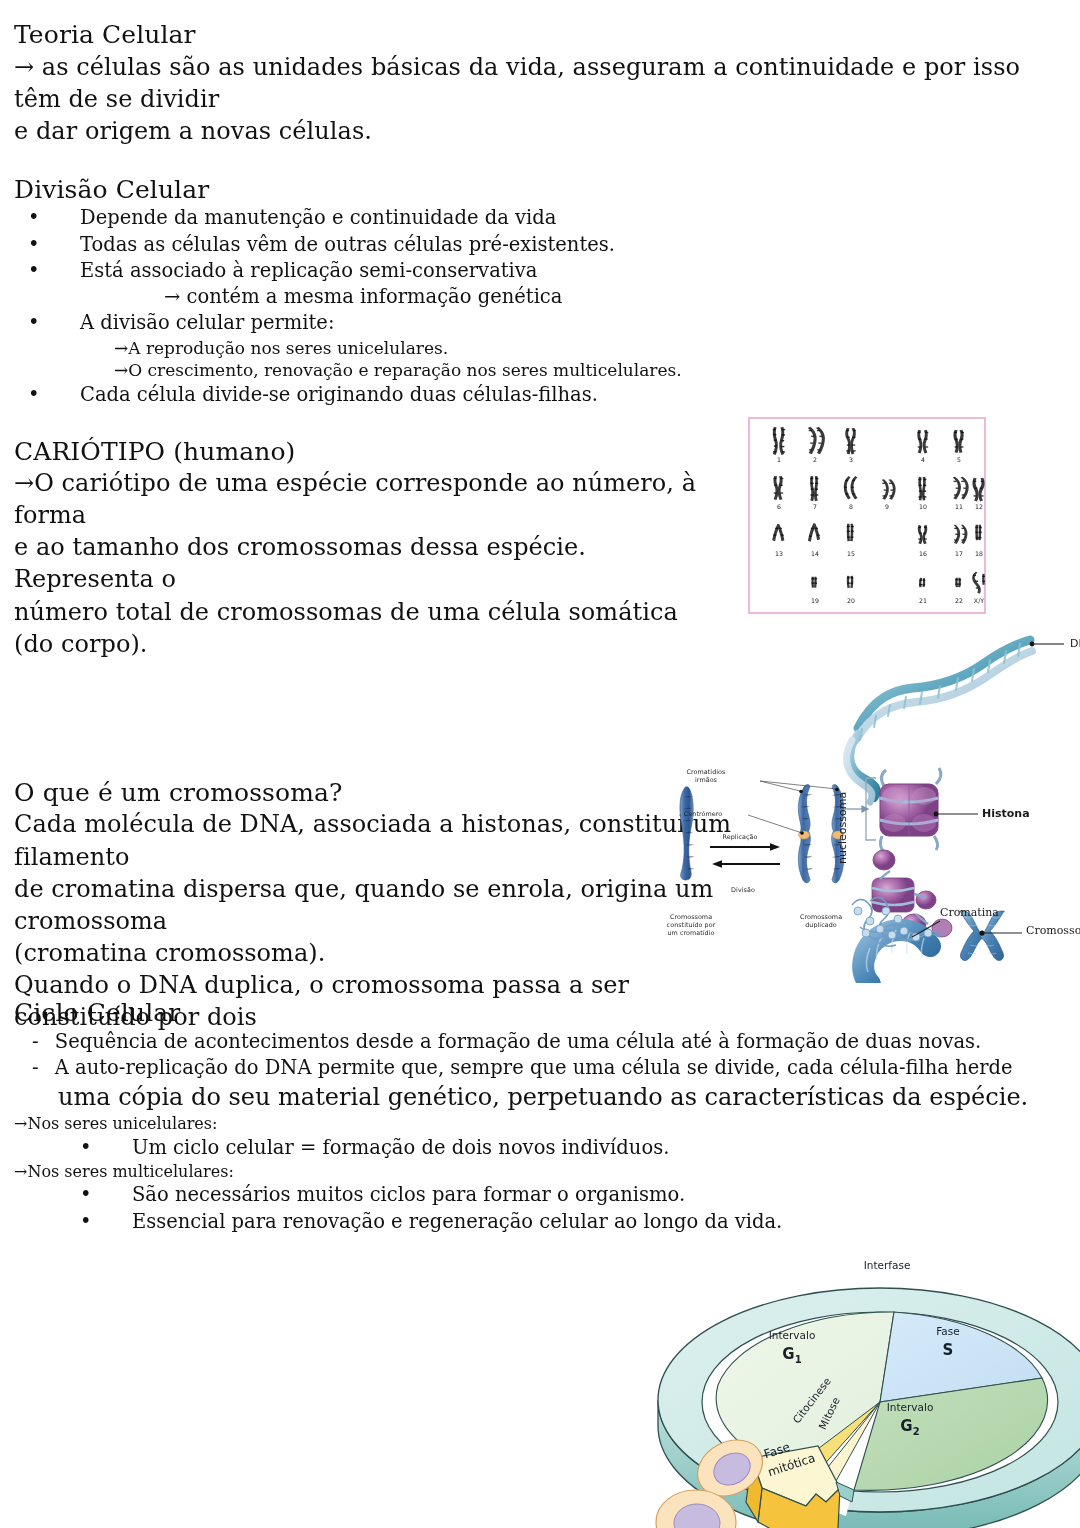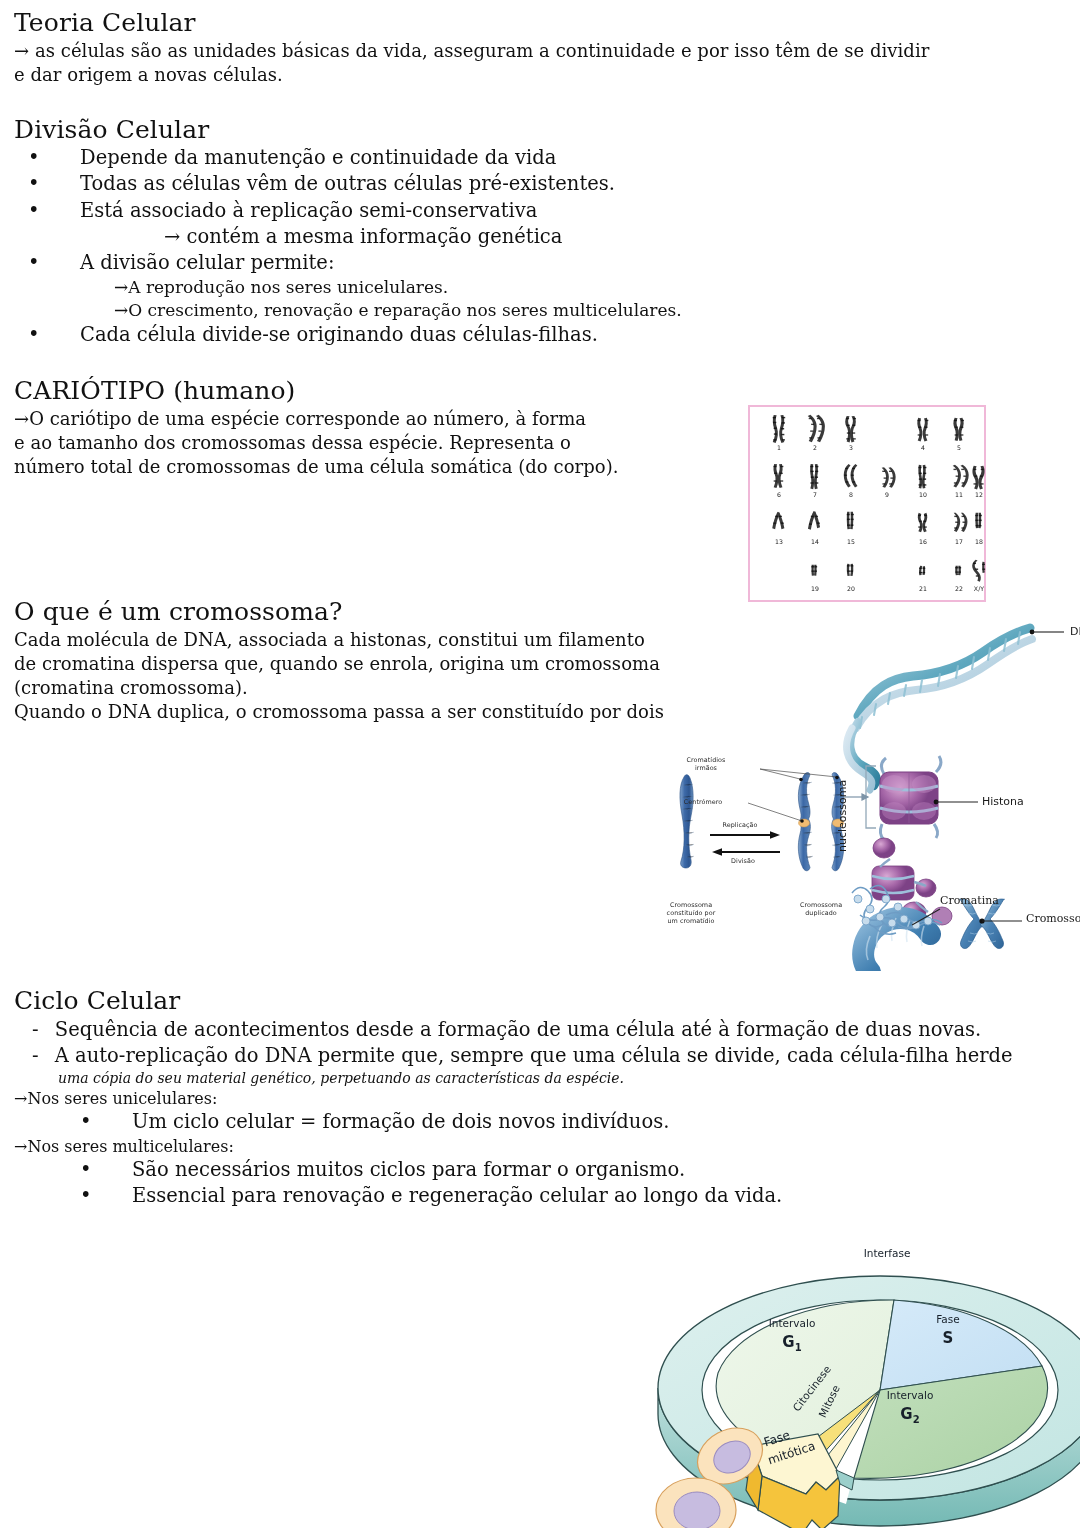--- a/index.html
+++ b/index.html
@@ -22,6 +22,7 @@
     inset: 0;
     padding: 8px 14px 8px 14px;
     box-sizing: border-box;
+    margin-top: 12px;
   }
 
   

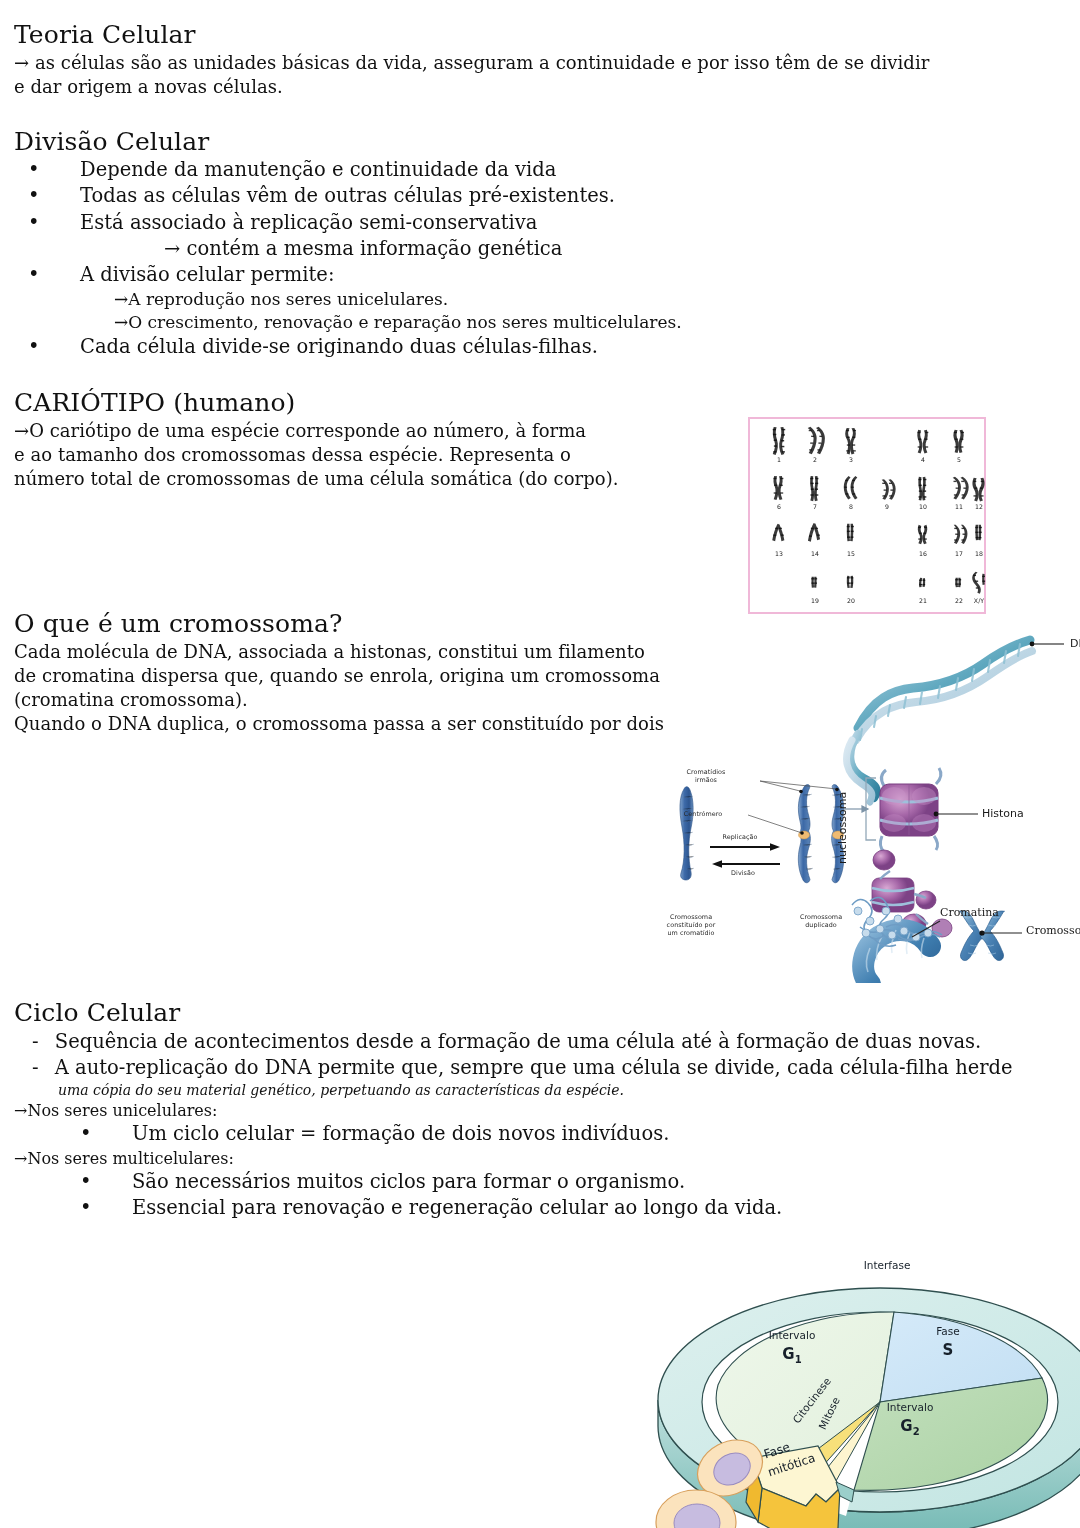--- a/index.html
+++ b/index.html
@@ -35,7 +35,7 @@
   }
   p.body-line,
   .body-line {
-    font-size: 18px;
+    font-size: 24px;
     line-height: 1.34;
     margin: 0;
     letter-spacing: .05px;

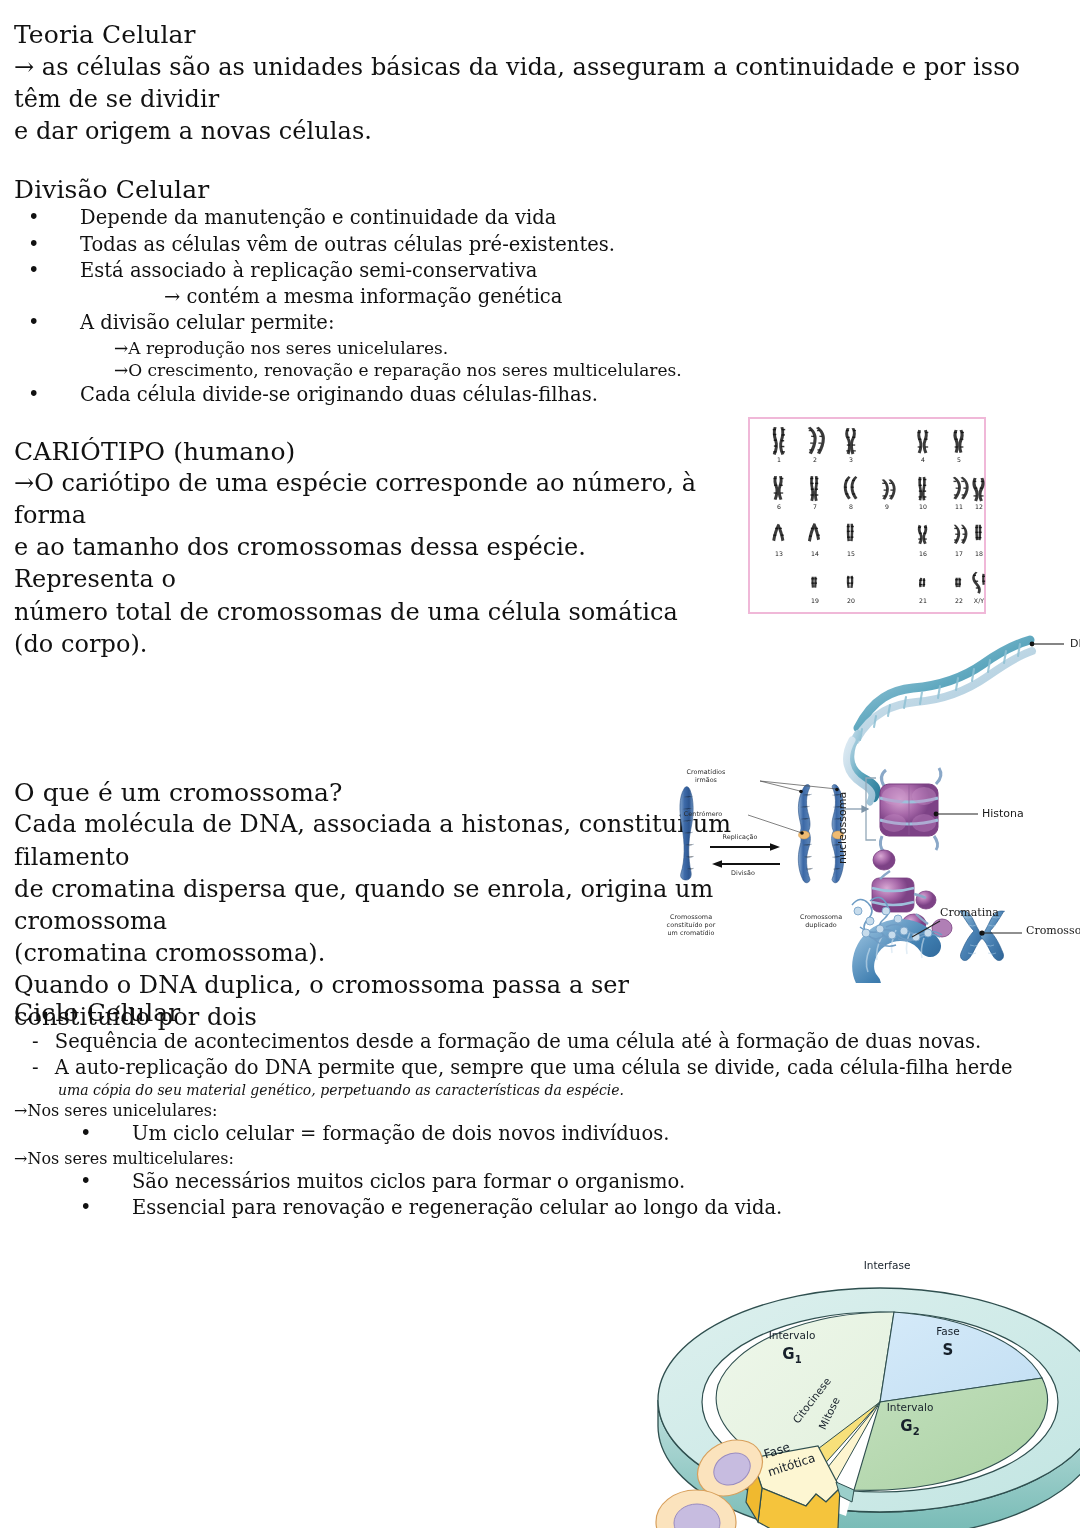--- a/index.html
+++ b/index.html
@@ -909,7 +909,7 @@
 
     <div class="dnalabel" style="left:252px; top:10px;">DNA</div>
     <div class="vlabel" style="left:18px; top:236px;">nucleossoma</div>
-    <div class="dnalabel" style="left:164px; top:180px;">Histona</div>
+    <div class="dnalabel" style="left:164px; top:180px;font-weight:bold;">Histona</div>
   </figure>
 
   <figure style="position:absolute; left:800px; top:855px; width:280px; height:110px;">

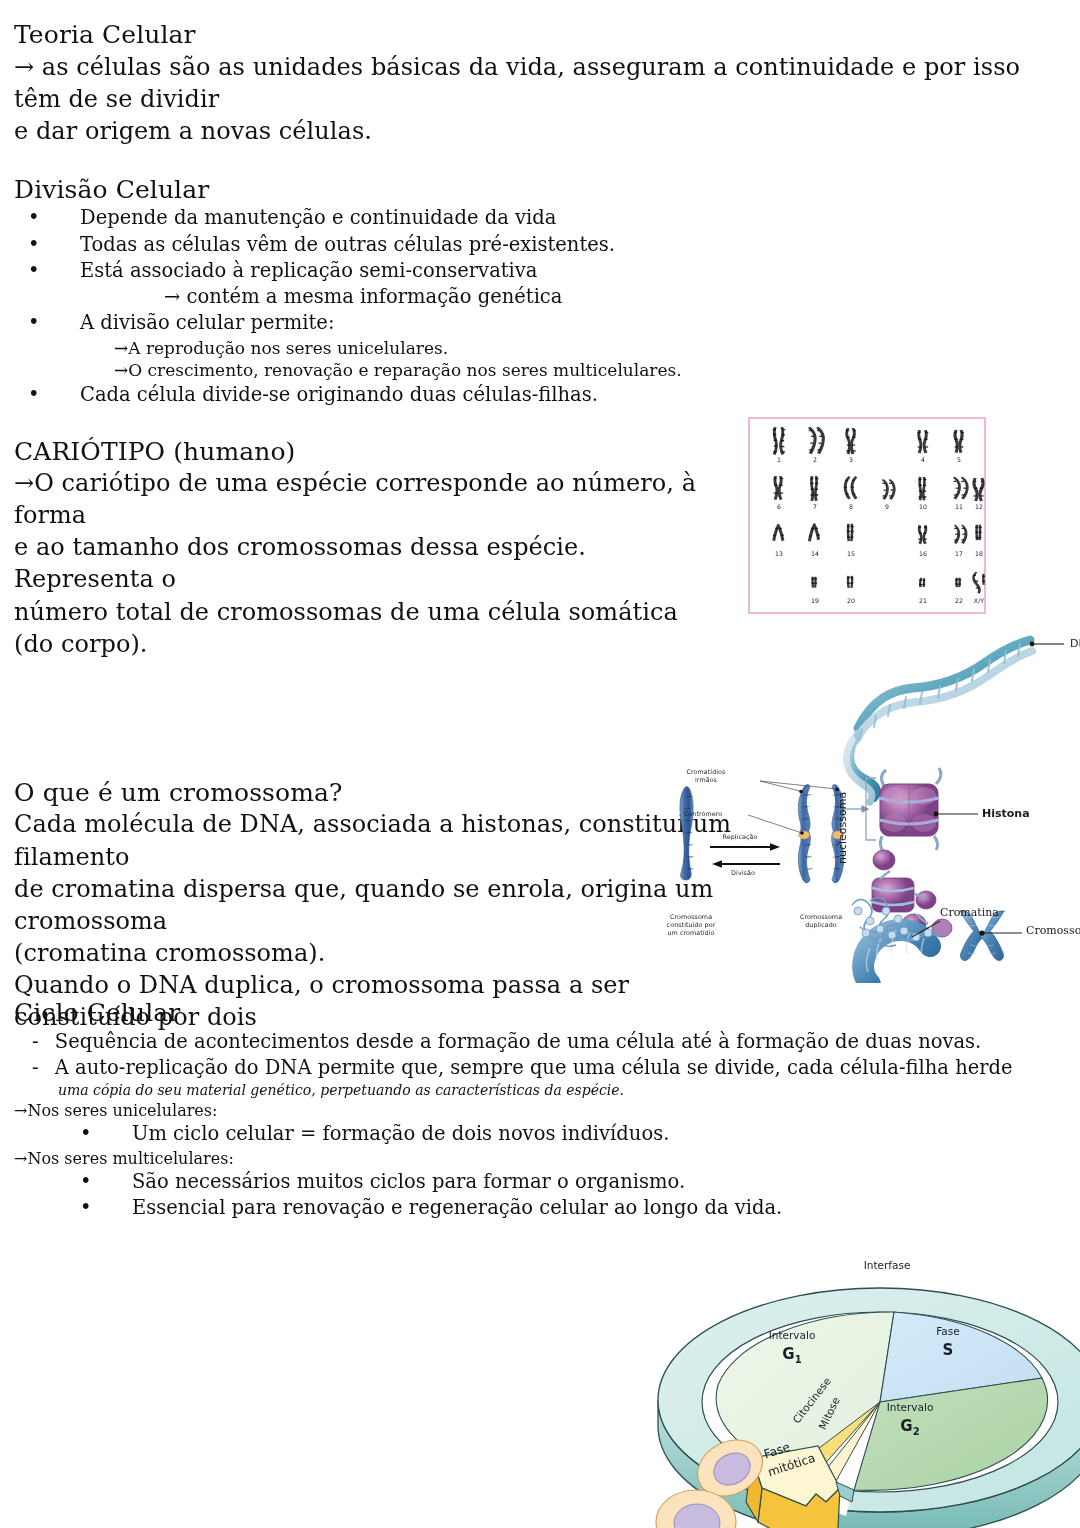--- a/index.html
+++ b/index.html
@@ -795,7 +795,7 @@
     </div>
     <div class="figlabel" style="left:22px; top:47px; width:58px;">Centrómero</div>
     <div class="figlabel" style="left:60px; top:70px; width:56px;">Replicação</div>
-    <div class="figlabel" style="left:66px; top:106px; width:50px;">Divisão</div>
+    <div class="figlabel" style="left:66px; top:123px; width:50px;">Divisão</div>
     <div class="figlabel" style="left:5px; top:150px; width:68px;">
       <span>Cromossoma</span><br>
       <span>constituído por</span><br>

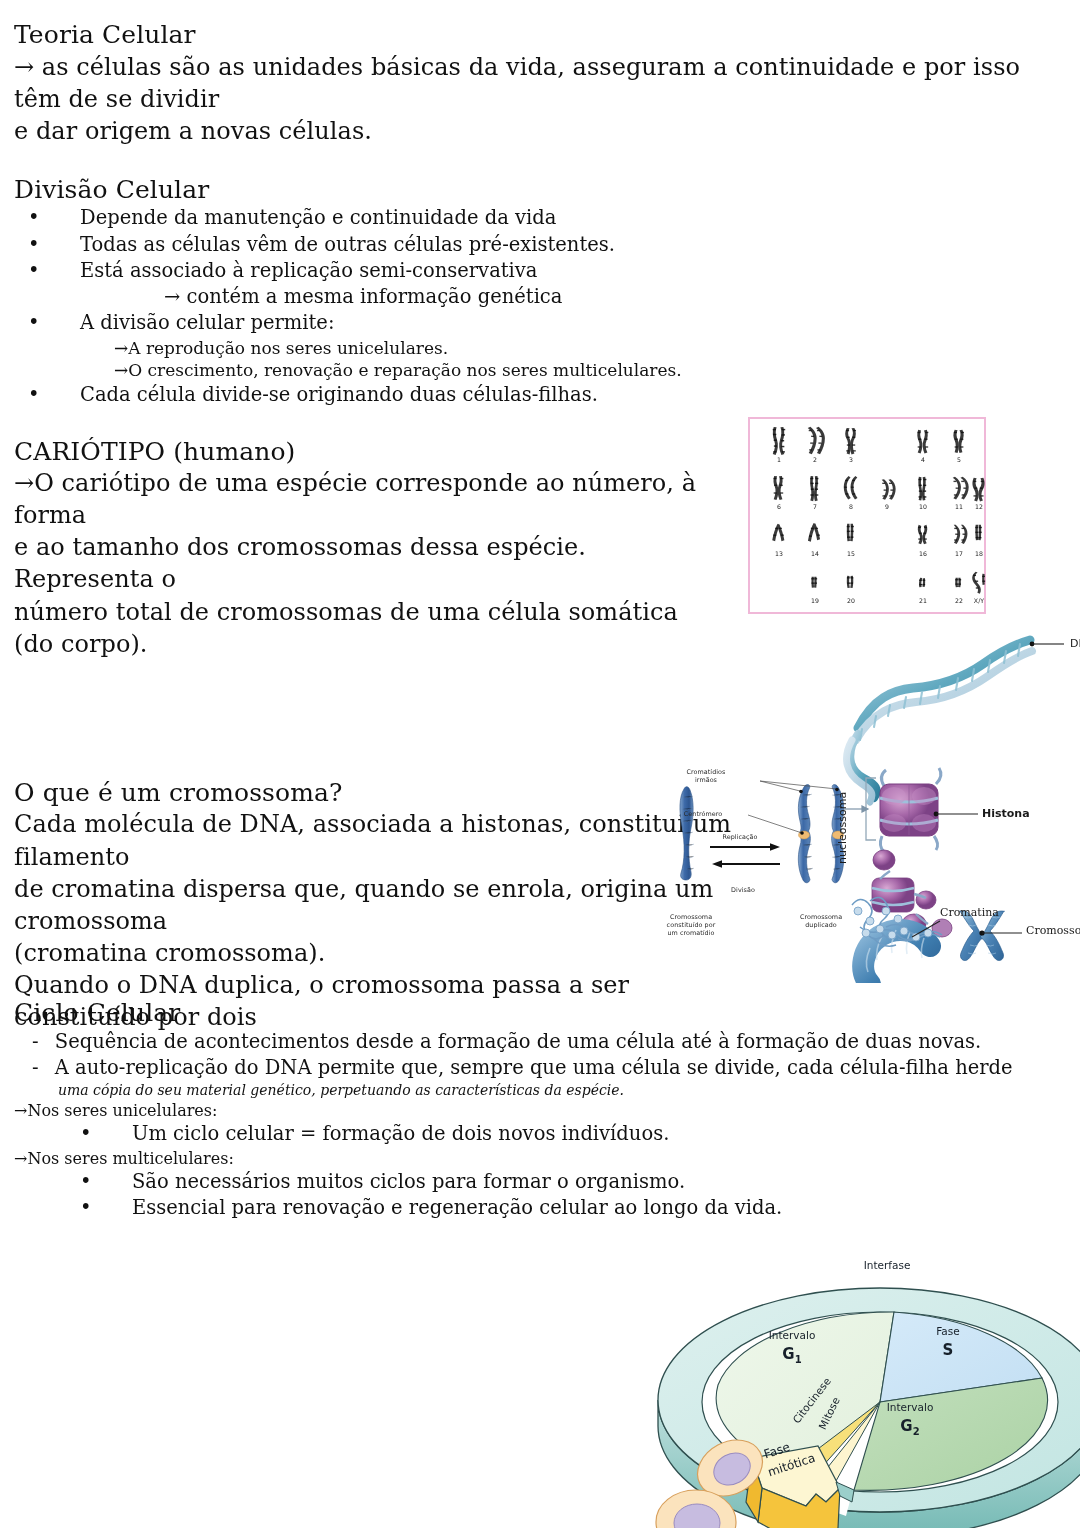--- a/index.html
+++ b/index.html
@@ -82,10 +82,9 @@
     text-indent: -26px;
   }
   .hang2 {
-    font-size: 14px;
+    font-size: 24px;
     line-height: 1.345;
     padding-left: 44px;
-    font-style: italic;
   }
 
   .txtcol { width: 700px; }

